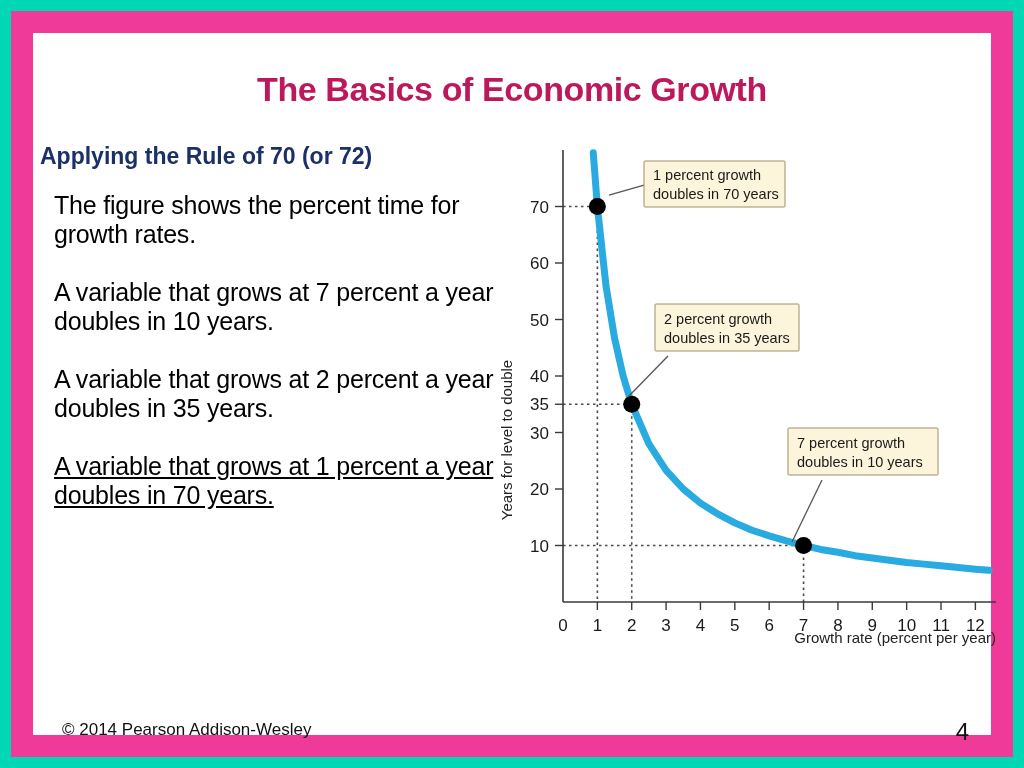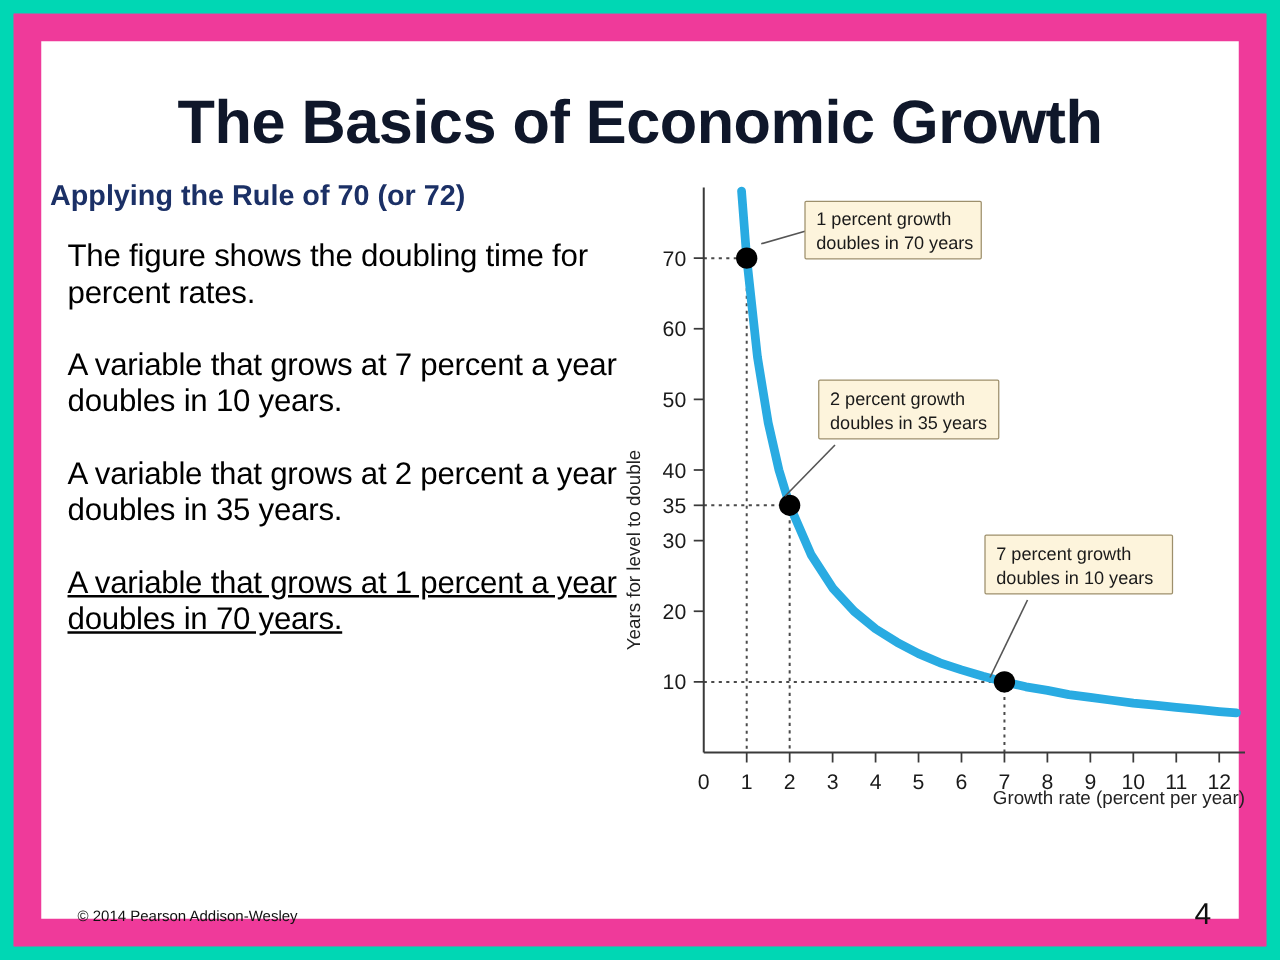--- a/index.html
+++ b/index.html
@@ -69,9 +69,9 @@
     top: 70px;
     width: 1024px;
     text-align: center;
-    font-size: 49px;
+    font-size: 34px;
     font-weight: bold;
-    color: #0f172a;
+    color: #be185d;
     letter-spacing: -0.4px;
     white-space: nowrap;
   }

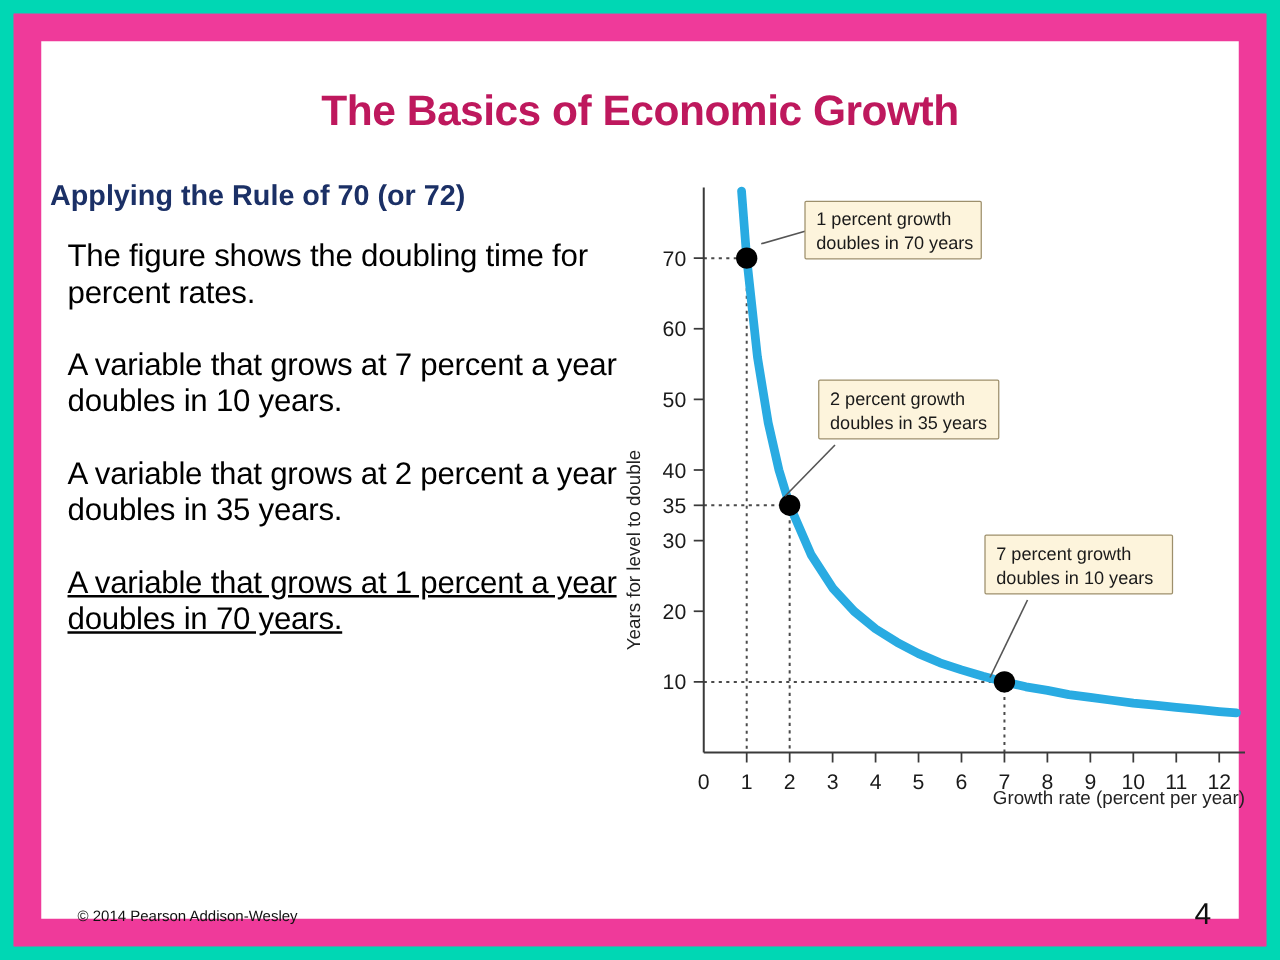--- a/index.html
+++ b/index.html
@@ -163,7 +163,7 @@
     <div class="text-col">
       <div id="section-heading">Applying the Rule of 70 (or 72)</div>
 
-      <p class="bullet">The figure shows the doubling time for percent rates.</p>
+      <p class="bullet">The figure shows the percent time for growth rates.</p>
       <p class="bullet">A variable that grows at 7 percent a year doubles in 10 years.</p>
       <p class="bullet">A variable that grows at 2 percent a year doubles in 35 years.</p>
       <p class="bullet">A variable that grows at 1 percent a year doubles in 70 years.</p>

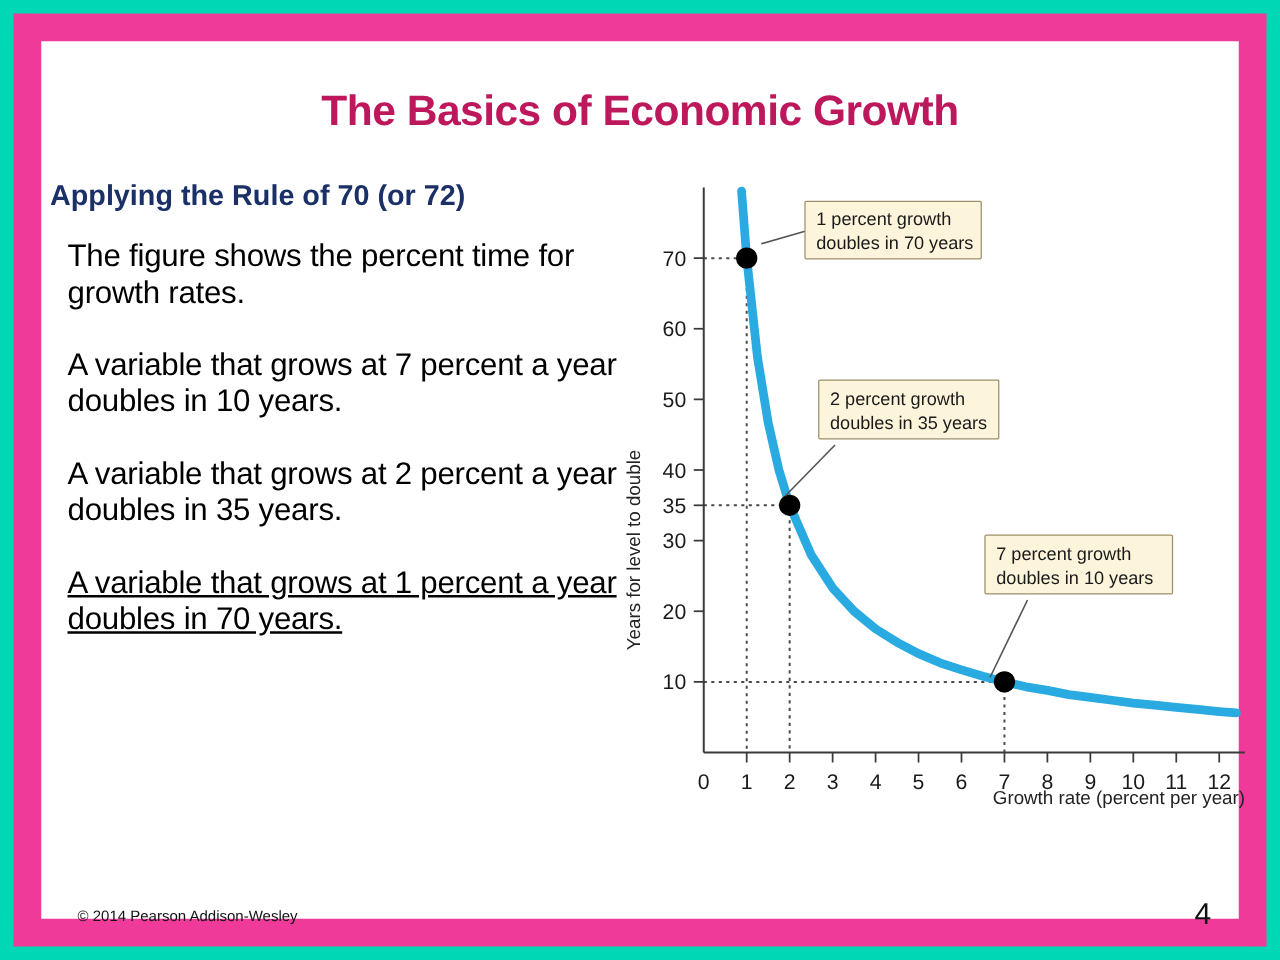--- a/index.html
+++ b/index.html
@@ -135,7 +135,7 @@
     position: absolute;
     left: 62px;
     bottom: 28px;
-    font-size: 12px;
+    font-size: 17px;
     color: #111111;
   }
   #page-number {

